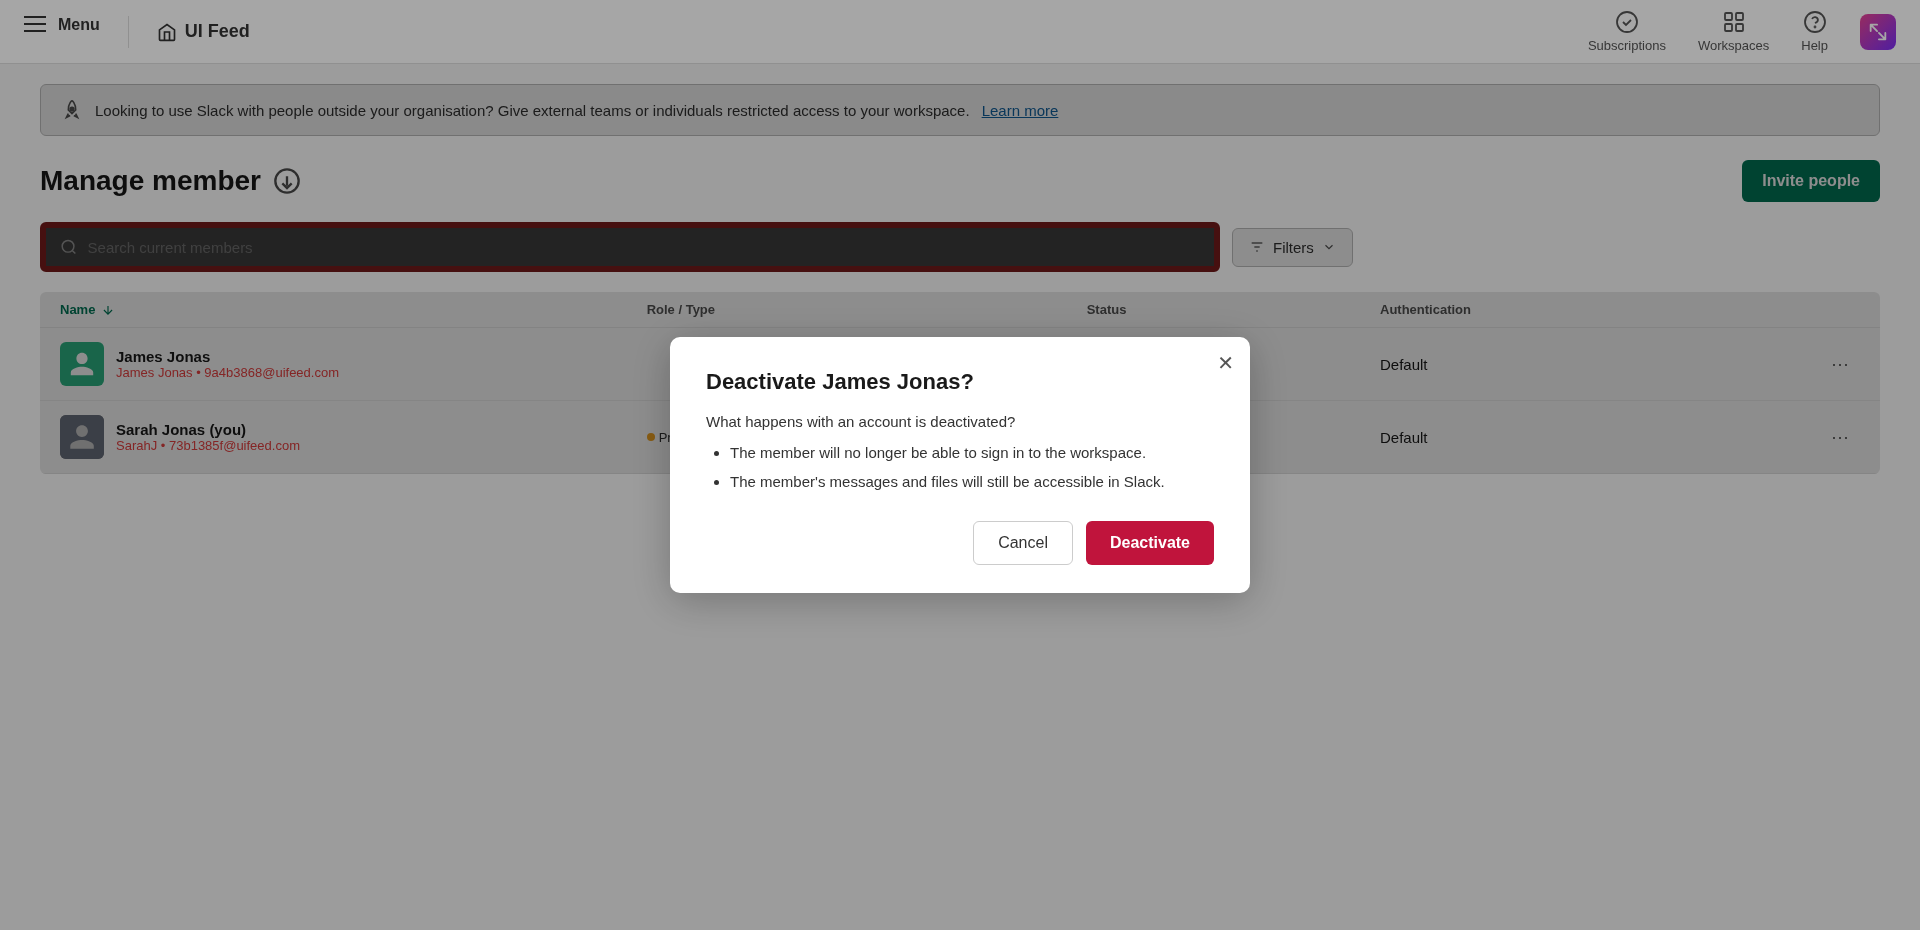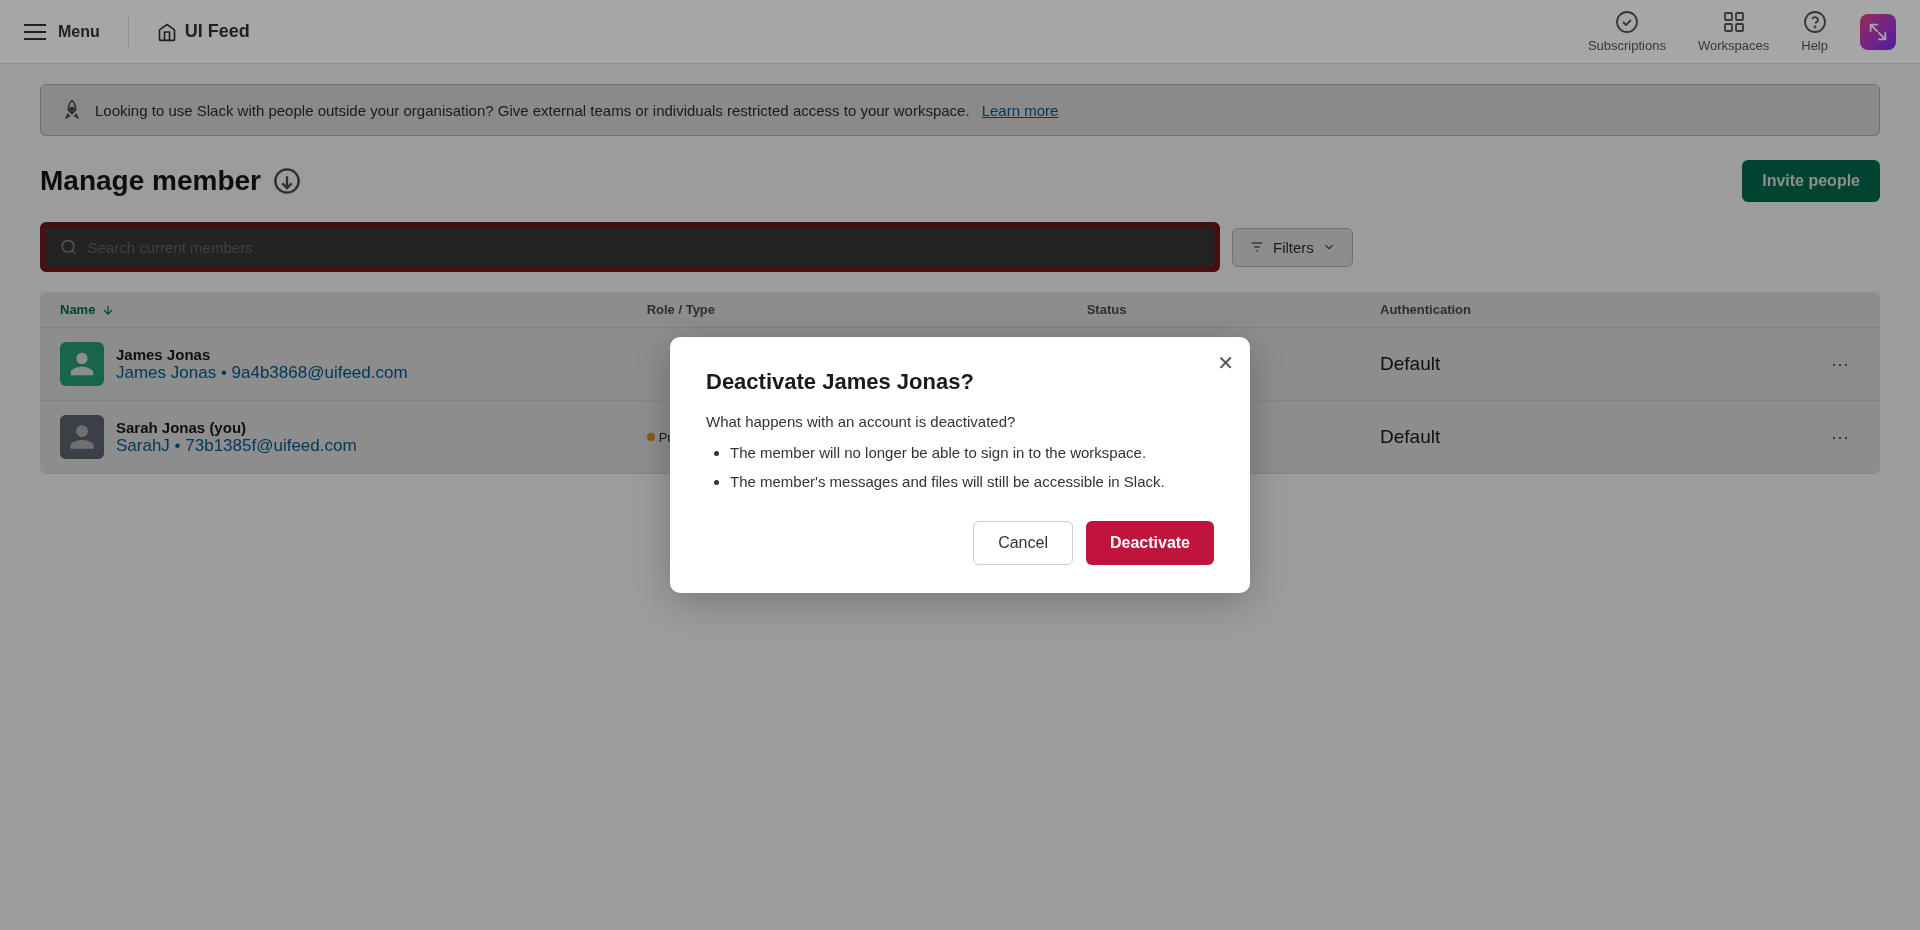--- a/index.html
+++ b/index.html
@@ -25,7 +25,6 @@
     }
     .nav-left {
       display: flex;
-      align-items: center;
       gap: 12px;
     }
     .menu-icon {

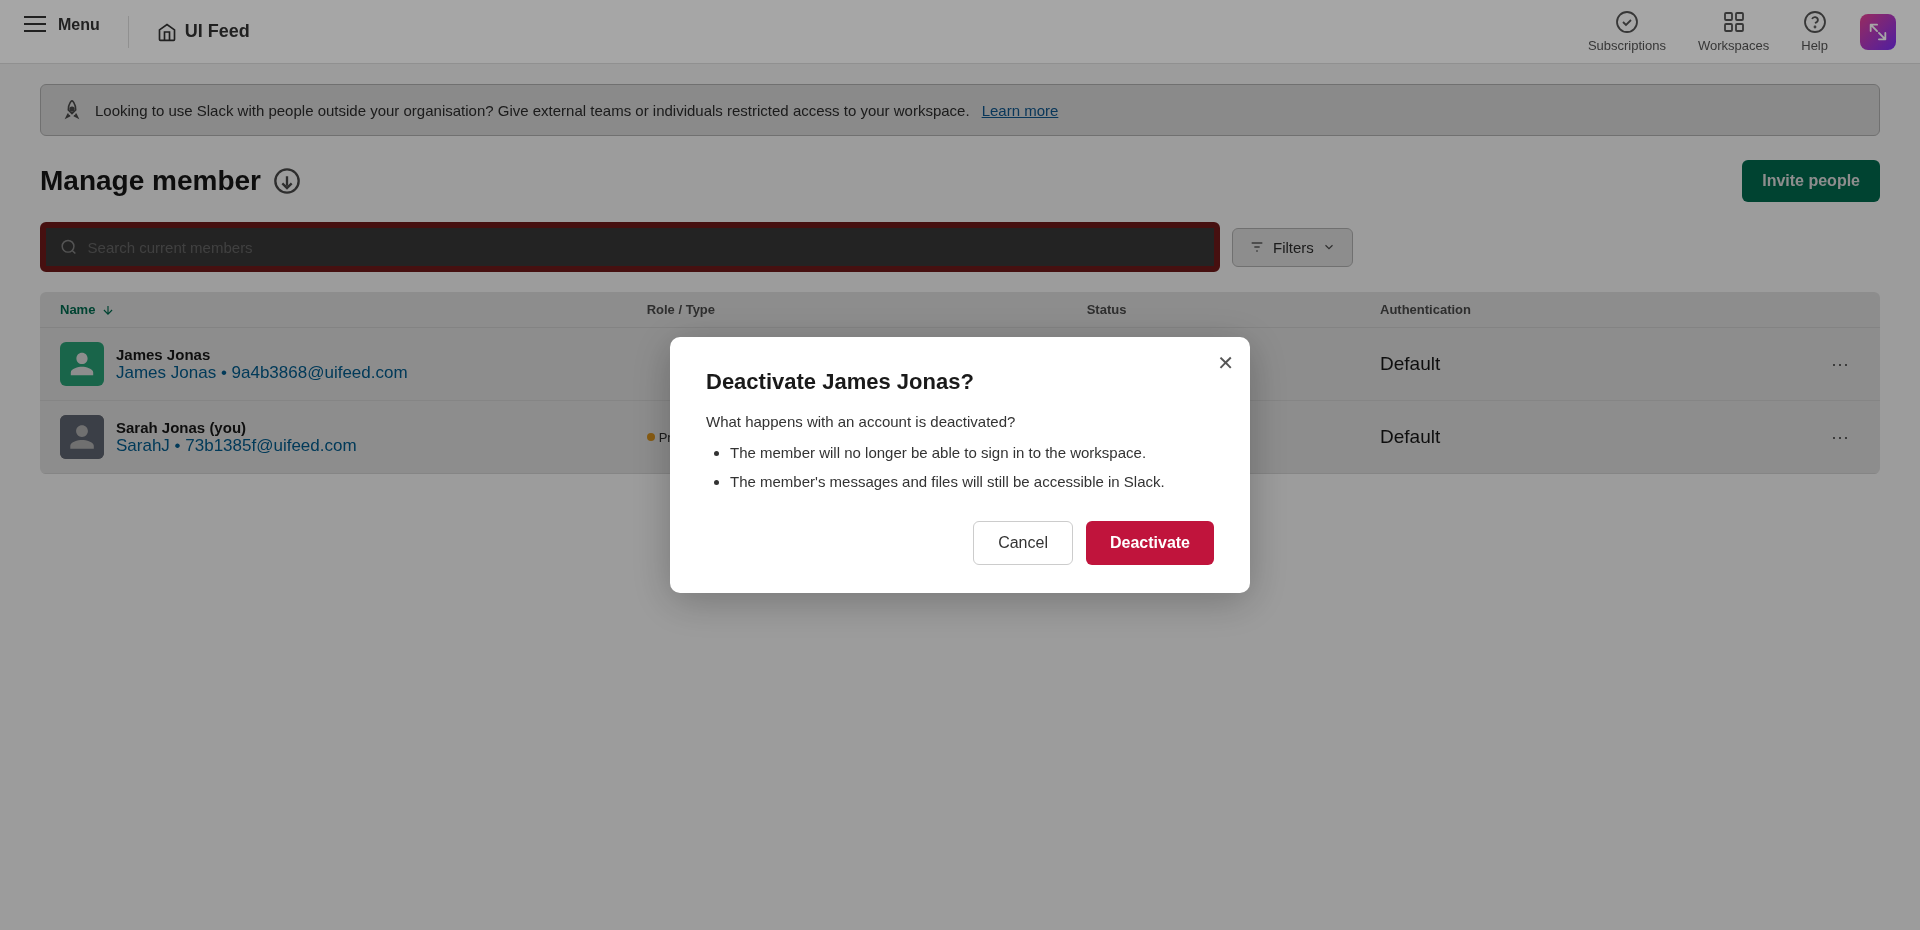--- a/index.html
+++ b/index.html
@@ -253,8 +253,8 @@
       color: #1a1a1a;
     }
     .member-sub {
-      font-size: 17px;
-      color: #0369a1;
+      font-size: 13px;
+      color: #ef4444;
     }
     .badge-primary {
       display: inline-flex;

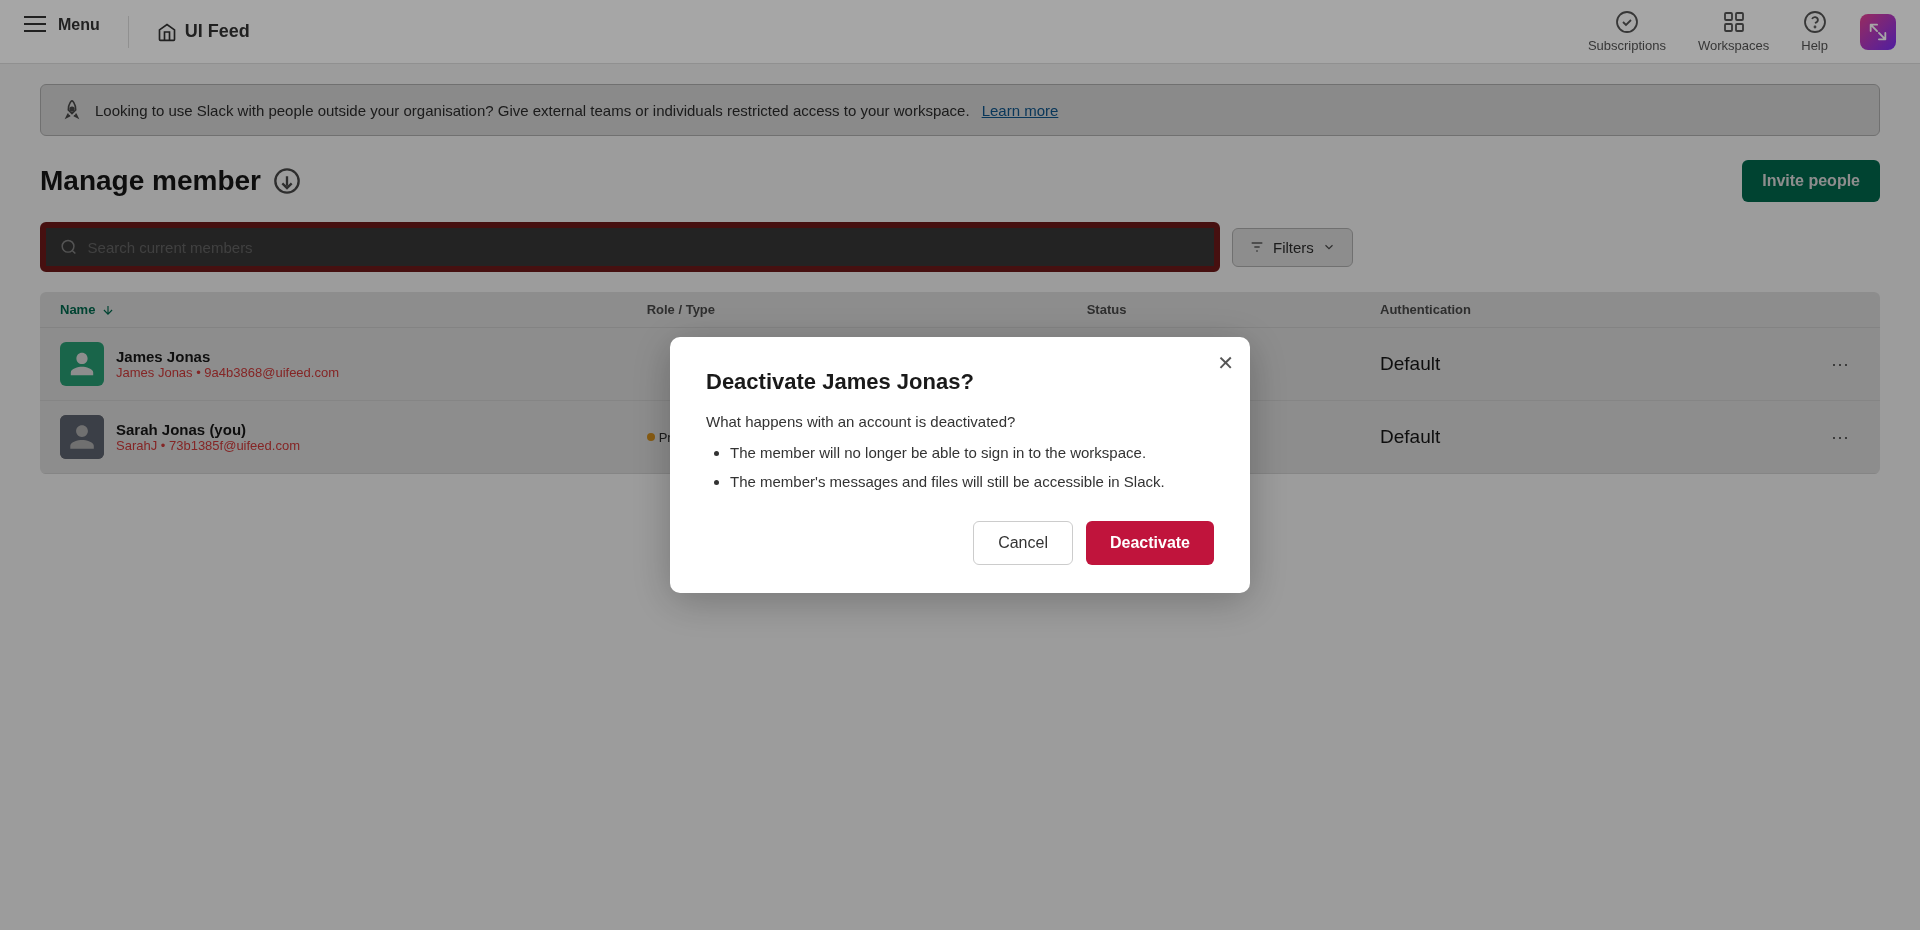--- a/index.html
+++ b/index.html
@@ -275,7 +275,7 @@
       font-size: 15px;
     }
     .auth-text {
-      font-size: 19px;
+      font-size: 15px;
       color: #1a1a1a;
     }
     .more-btn {

